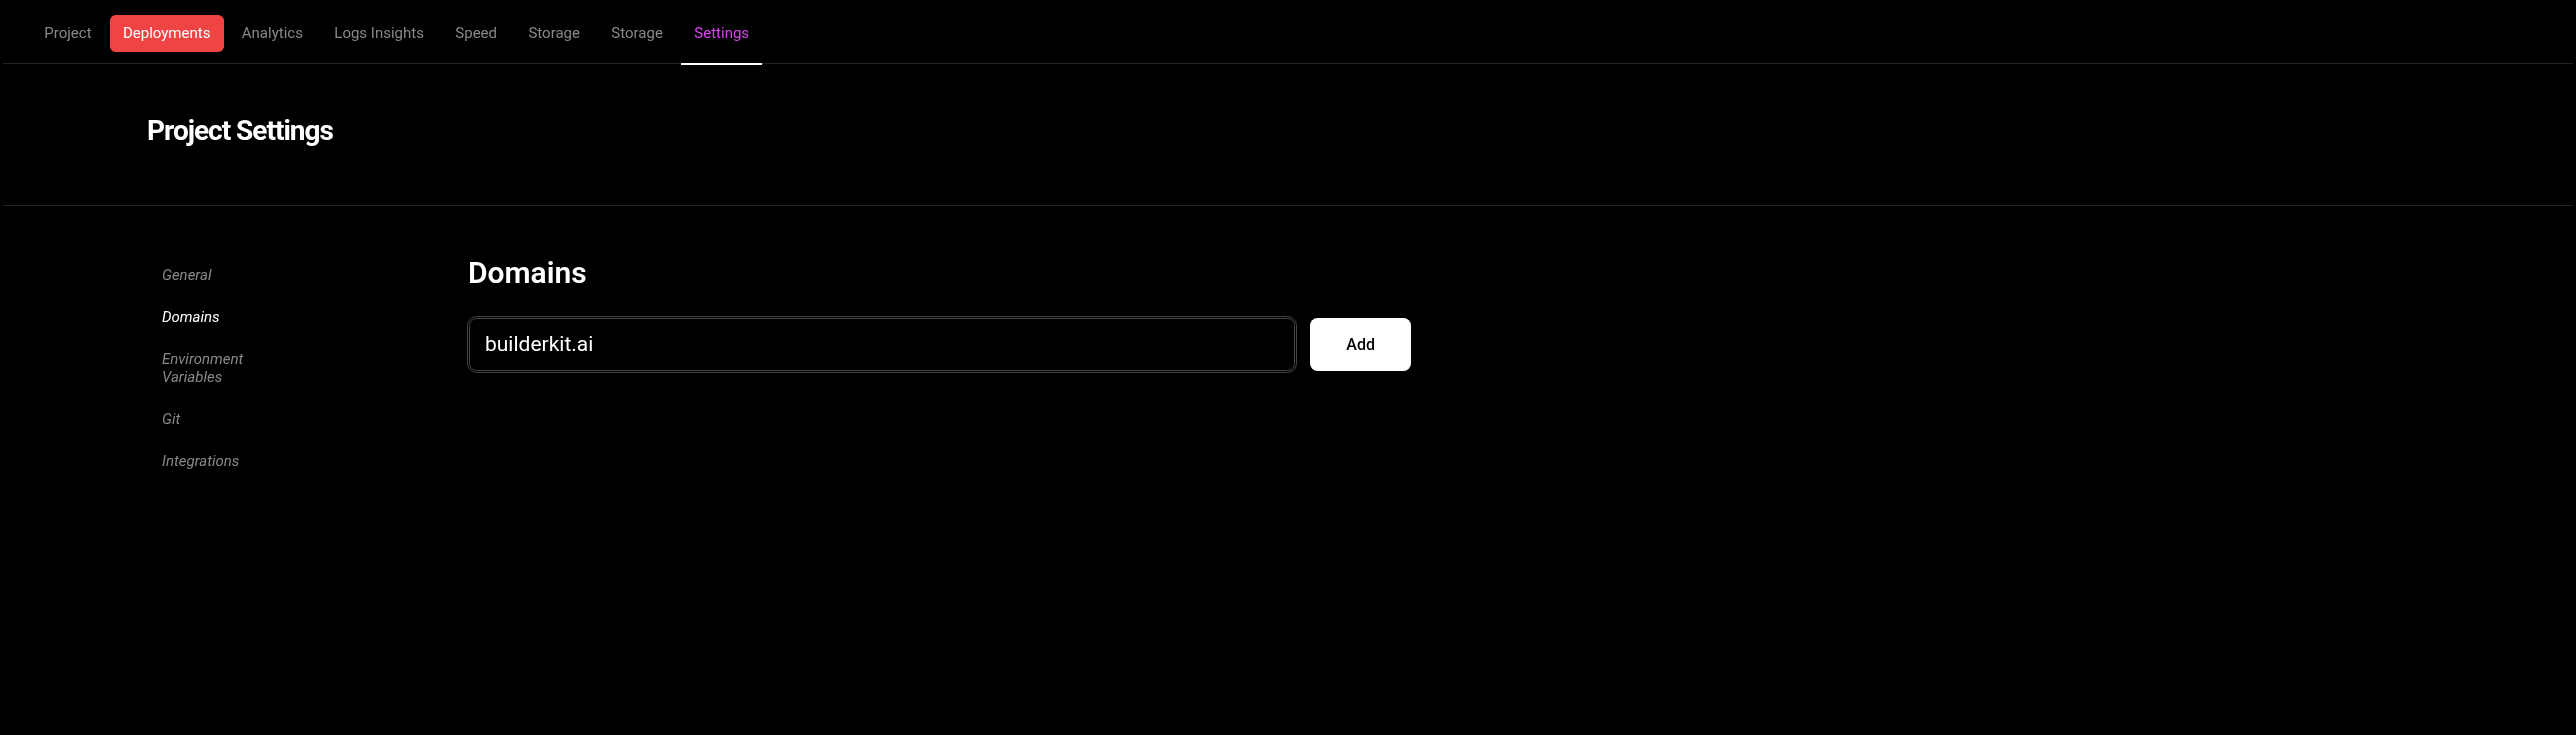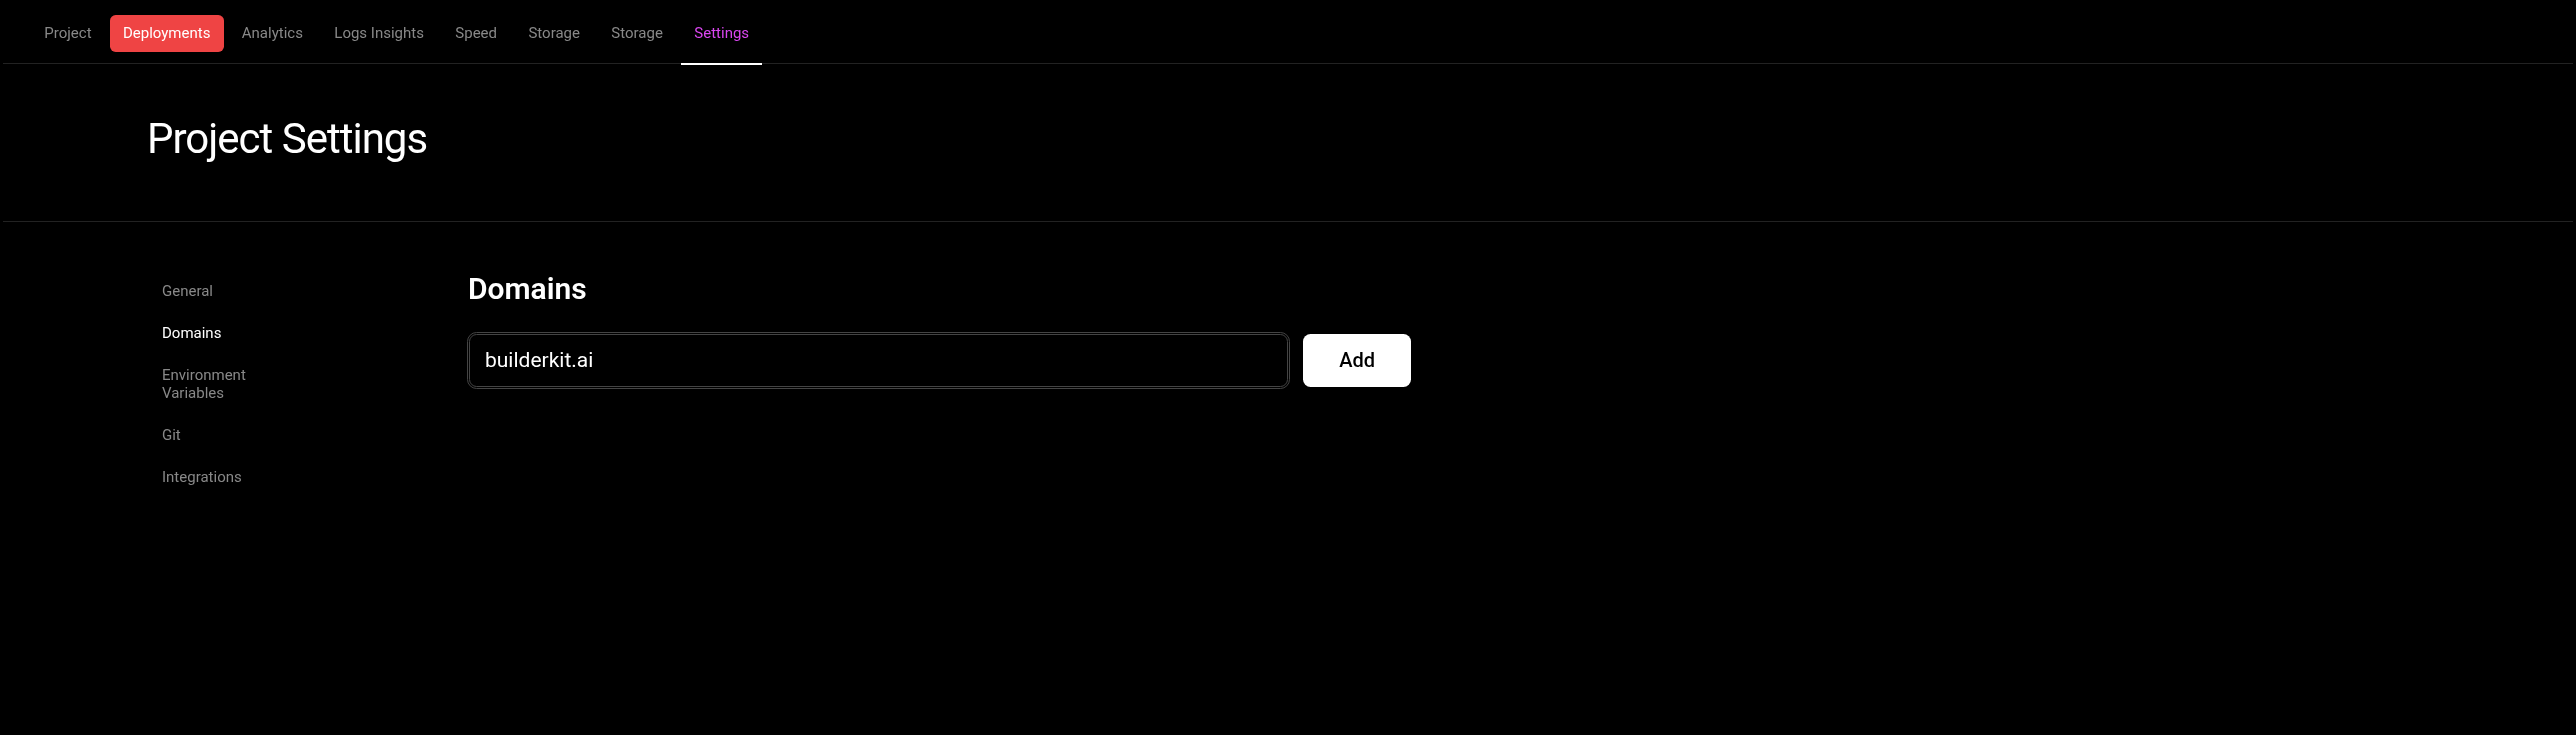--- a/index.html
+++ b/index.html
@@ -50,8 +50,8 @@
       border-bottom: 1px solid #222;
     }
     .page-title {
-      font-size: 42px;
-      font-weight: 400;
+      font-size: 28px;
+      font-weight: 700;
       letter-spacing: -1px;
     }
     .content-wrapper {

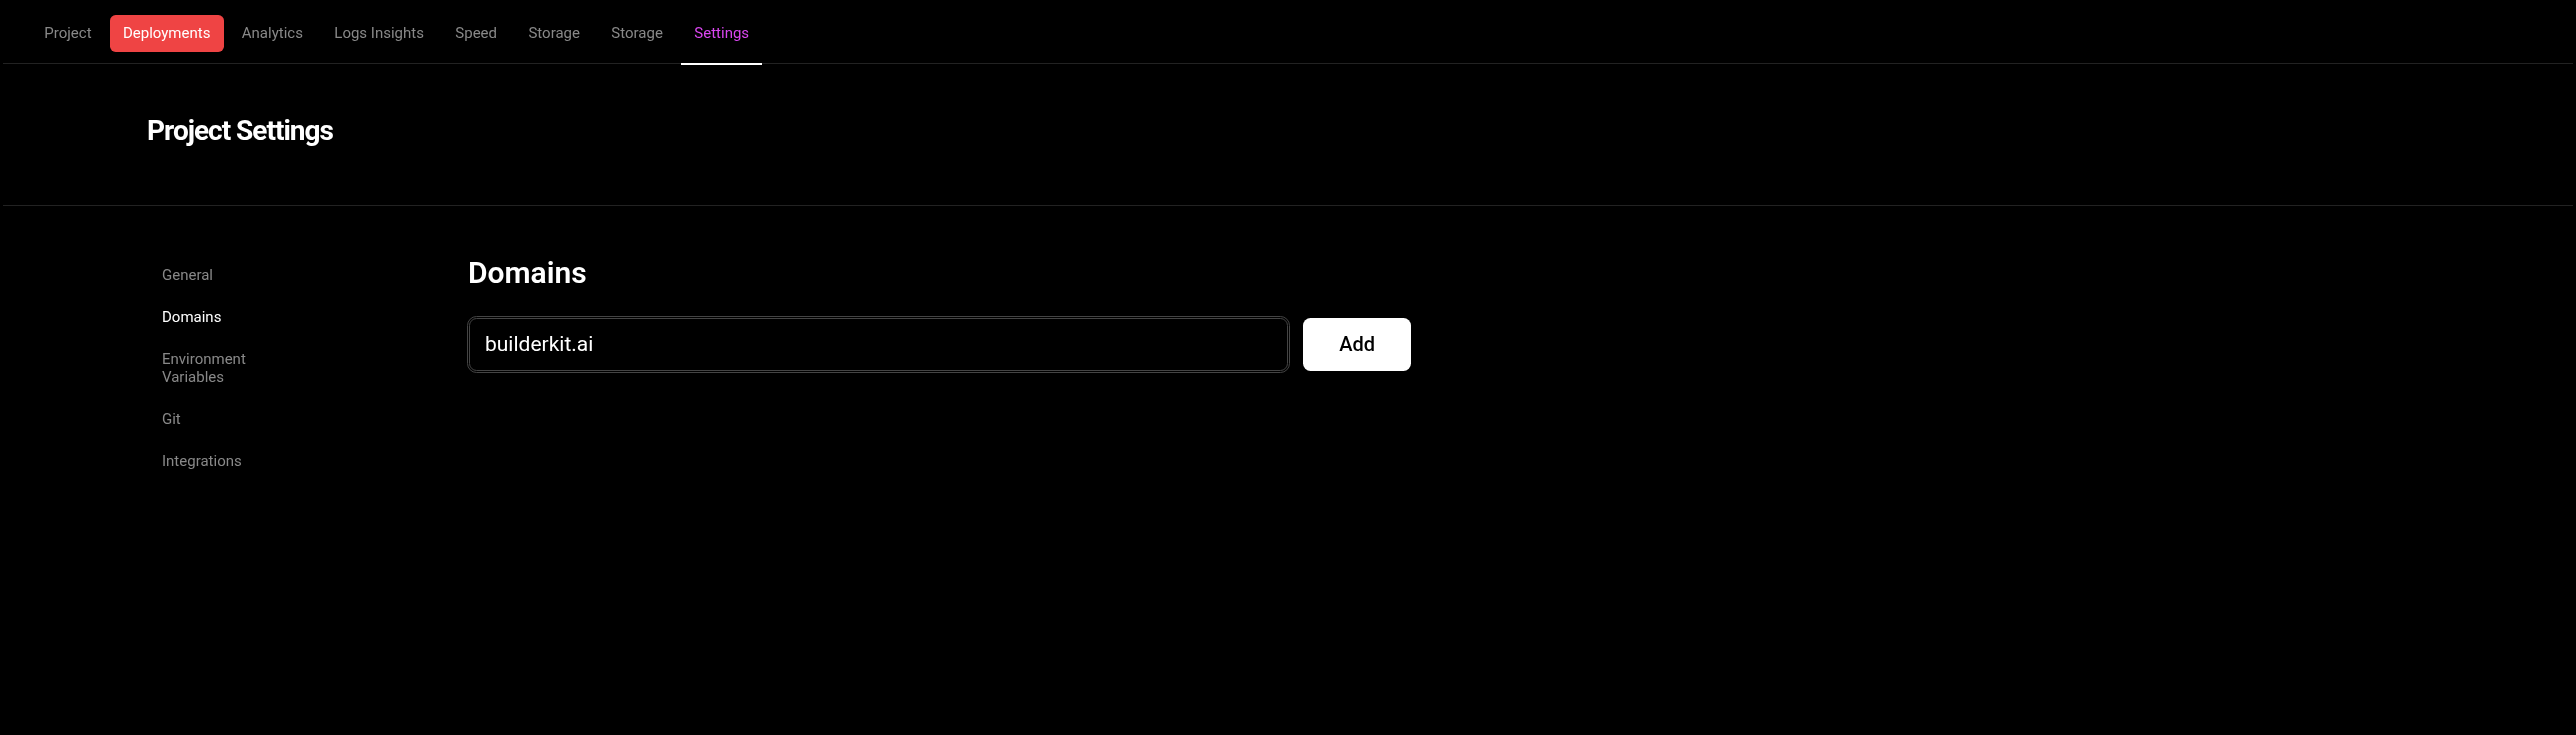--- a/index.html
+++ b/index.html
@@ -68,6 +68,7 @@
       font-size: 15px;
       color: #888;
       cursor: pointer;
+      font-style: italic;
     }
     .sidebar-item.active {
       color: #fff;

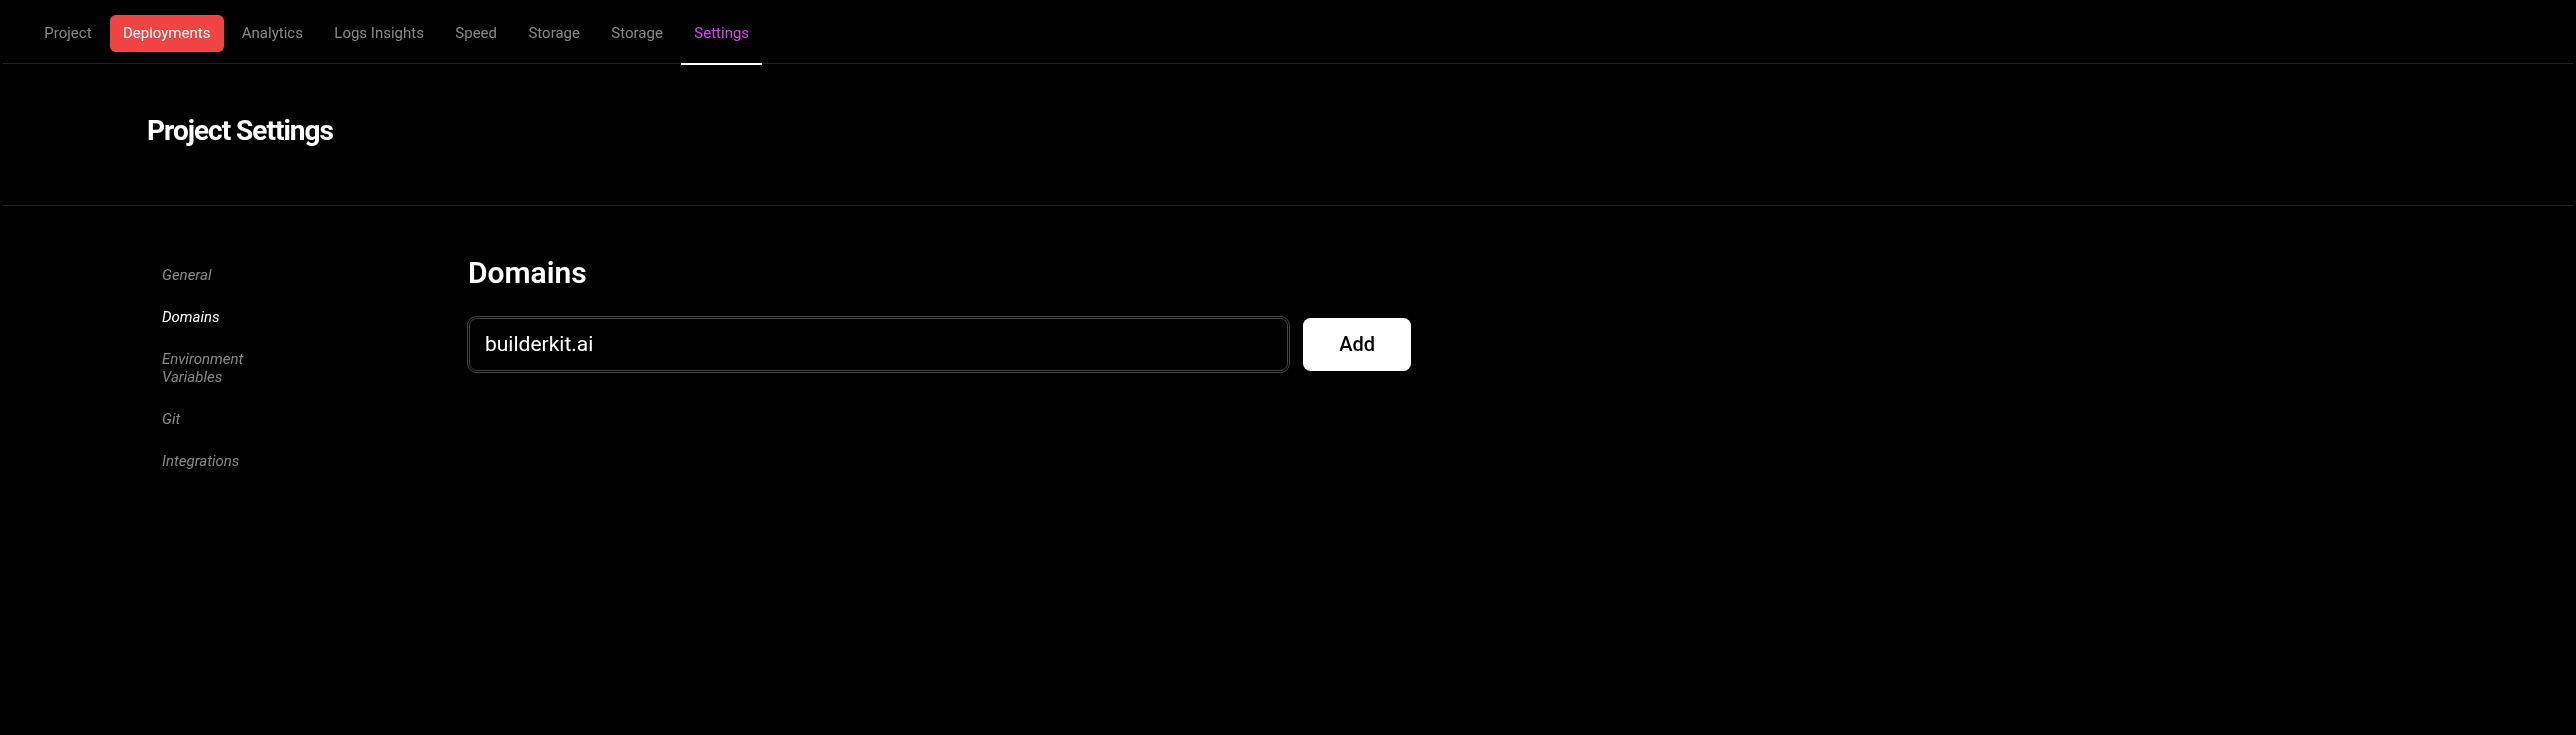--- a/index.html
+++ b/index.html
@@ -117,7 +117,7 @@
       border: none;
       border-radius: 7.6px;
       padding: 0 36px;
-      font-size: 20px;
+      font-size: 16px;
       font-weight: 500;
       cursor: pointer;
       font-family: inherit;

